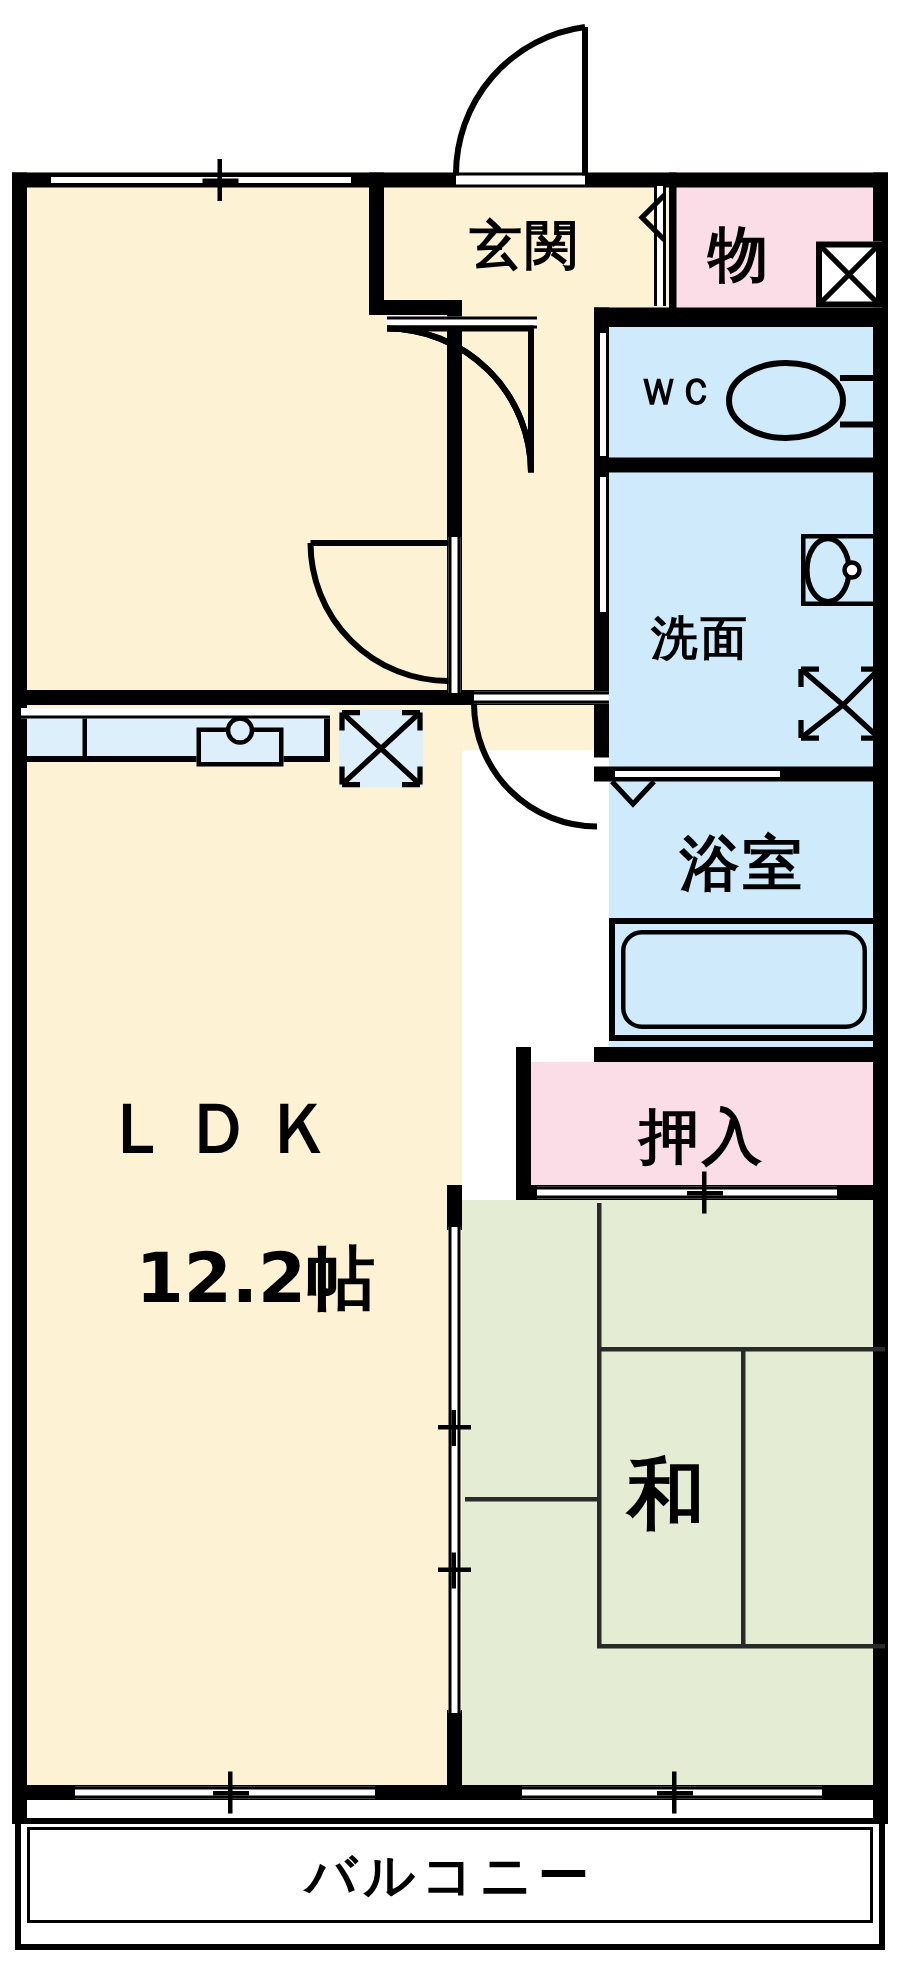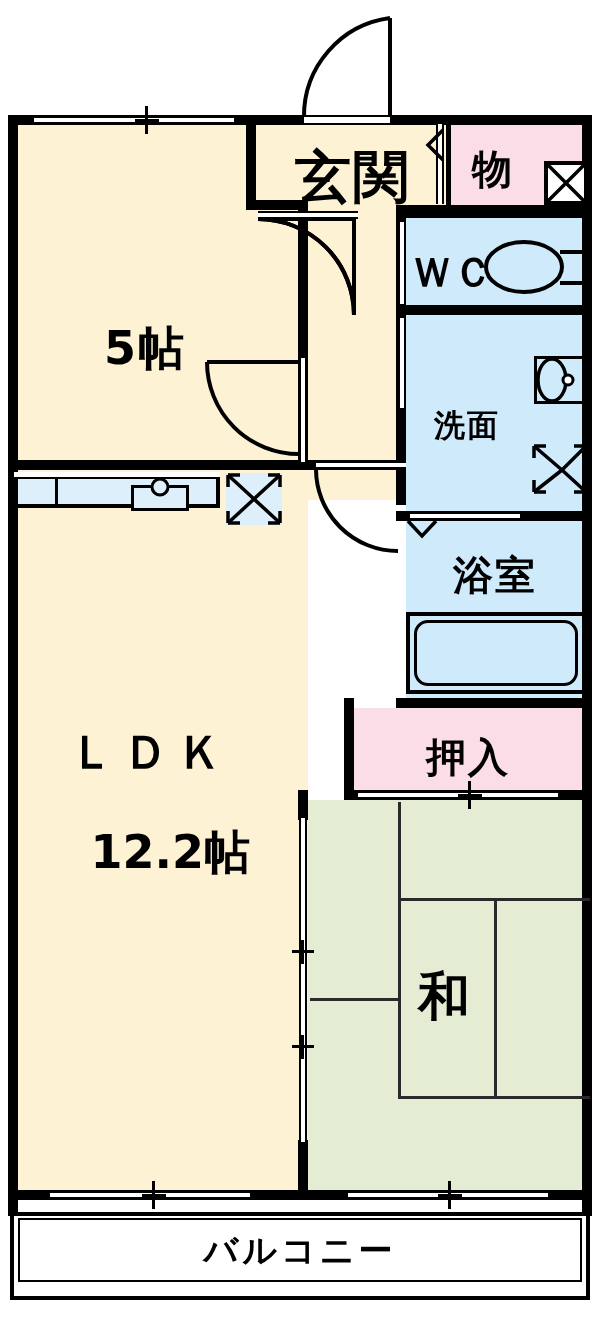--- a/index.html
+++ b/index.html
@@ -219,7 +219,7 @@
 
   <div class="lbl lbl-jp" style="left:410px;top:962px;width:70px;font-size:52px;">和</div>
 
-  <div class="lbl lbl-jp" style="left:295px;top:140px;width:110px;font-size:56px;text-align:center;">玄関</div>
+  <div class="lbl lbl-jp" style="left:295px;top:140px;width:110px;font-size:35px;text-align:center;">玄関</div>
 
   <div class="lbl lbl-jp" style="left:458px;top:142px;width:70px;font-size:40px;">物</div>
 

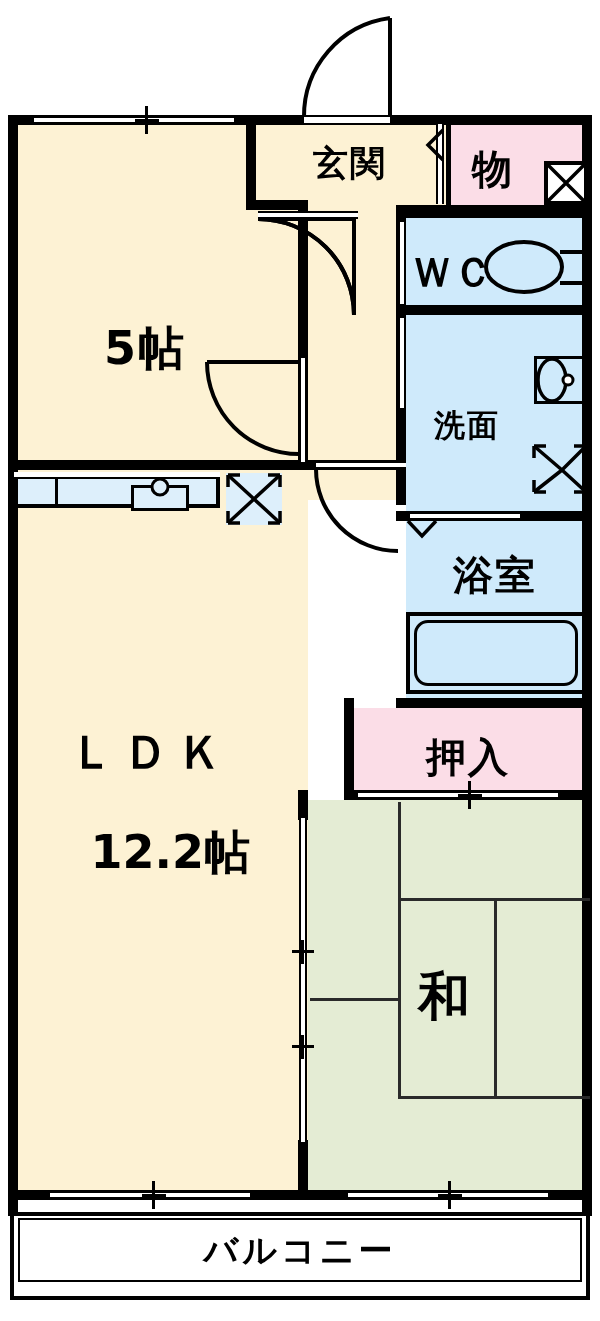--- a/index.html
+++ b/index.html
@@ -223,7 +223,7 @@
 
   <div class="lbl lbl-jp" style="left:458px;top:142px;width:70px;font-size:40px;">物</div>
 
-  <div class="lbl lbl-jp" style="left:412px;top:245px;width:80px;font-size:40px;letter-spacing:1px;">ＷＣ</div>
+  <div class="lbl lbl-jp" style="left:412px;top:245px;width:80px;font-size:24px;letter-spacing:1px;">ＷＣ</div>
 
   <div class="lbl lbl-jp" style="left:412px;top:405px;width:110px;font-size:31px;">洗面</div>
 

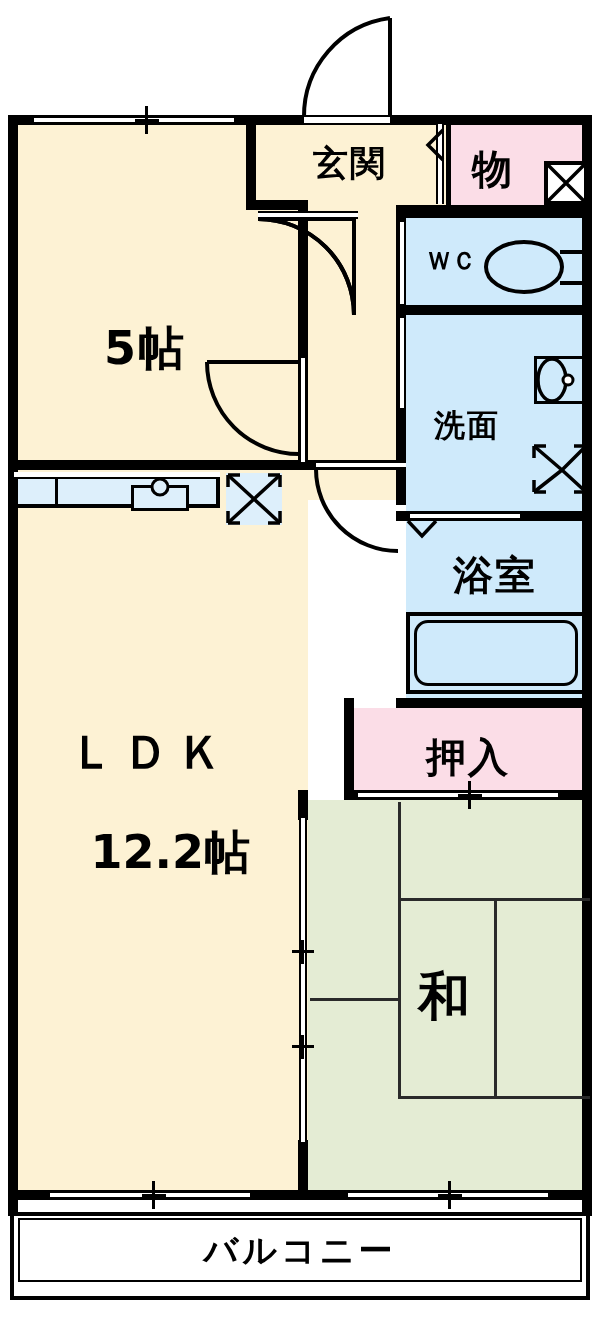--- a/index.html
+++ b/index.html
@@ -212,7 +212,6 @@
   <div class="wall" style="left:8px;top:1200px;width:10px;height:16px;"></div>
   <div class="wall" style="left:582px;top:1200px;width:10px;height:16px;"></div>
 
-  <div class="lbl lbl-jp" style="left:75px;top:318px;width:140px;font-size:46px;">5帖</div>
 
   <div class="lbl lbl-jp" style="left:50px;top:722px;width:200px;font-size:46px;letter-spacing:8px;">ＬＤＫ</div>
   <div class="lbl lbl-jp" style="left:50px;top:822px;width:200px;font-size:46px;letter-spacing:0px;text-align:right;">12.2帖</div>

